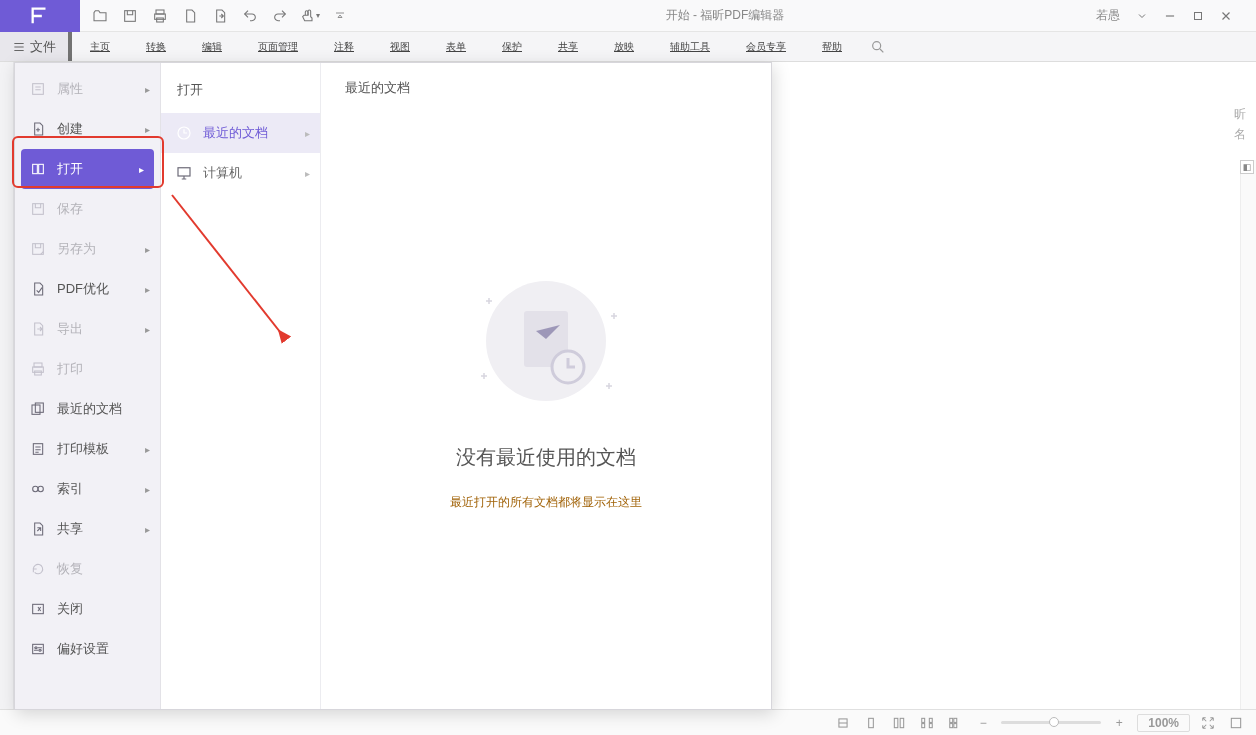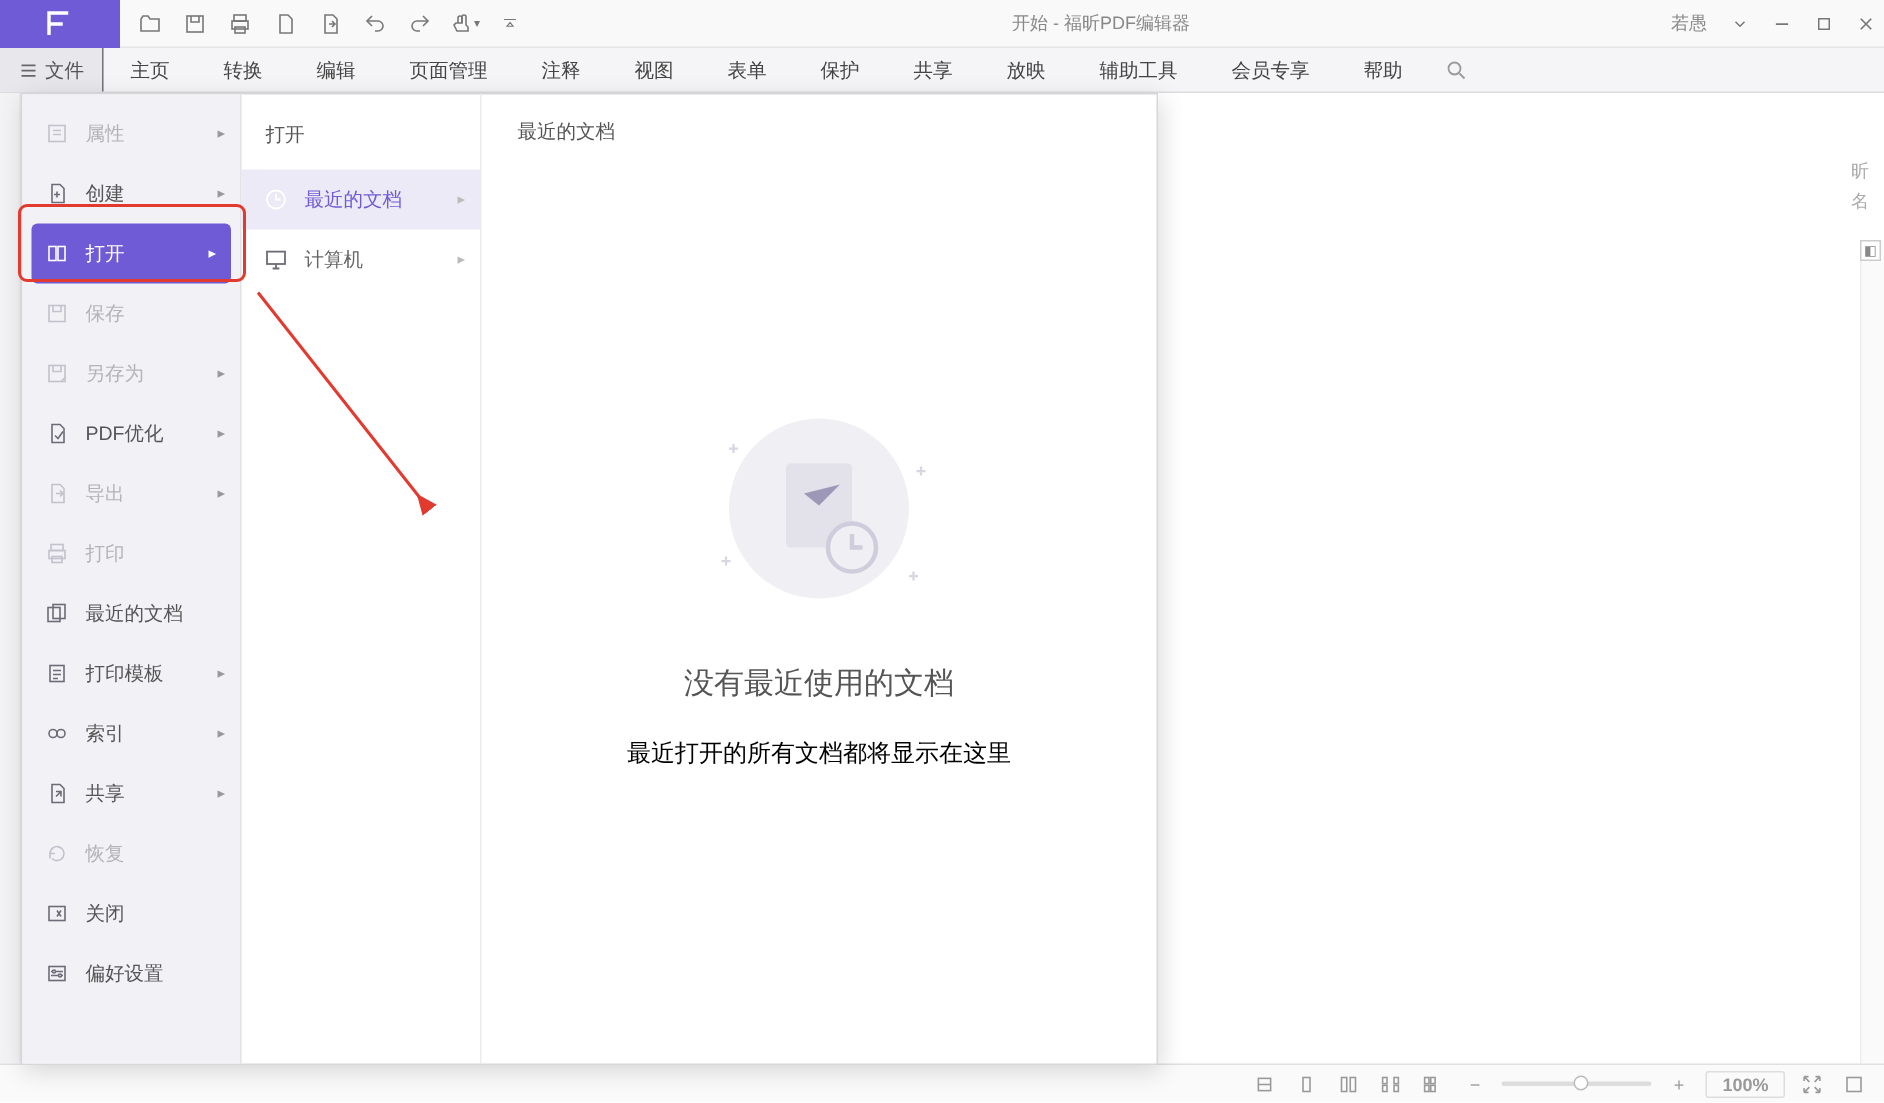--- a/index.html
+++ b/index.html
@@ -43,7 +43,7 @@
     border-radius:3px;
   }
   .titlebar .spacer { flex:1; text-align:center; color:#888; font-size:12px;}
-  .win-controls { display:flex; align-items:center; gap:4px; padding-right:0;}
+  .win-controls { display:flex; align-items:center; gap:4px; padding-right:18px;}
   .user-name { color:#888; font-size:12px; padding:0 6px;}
 
   .menubar {

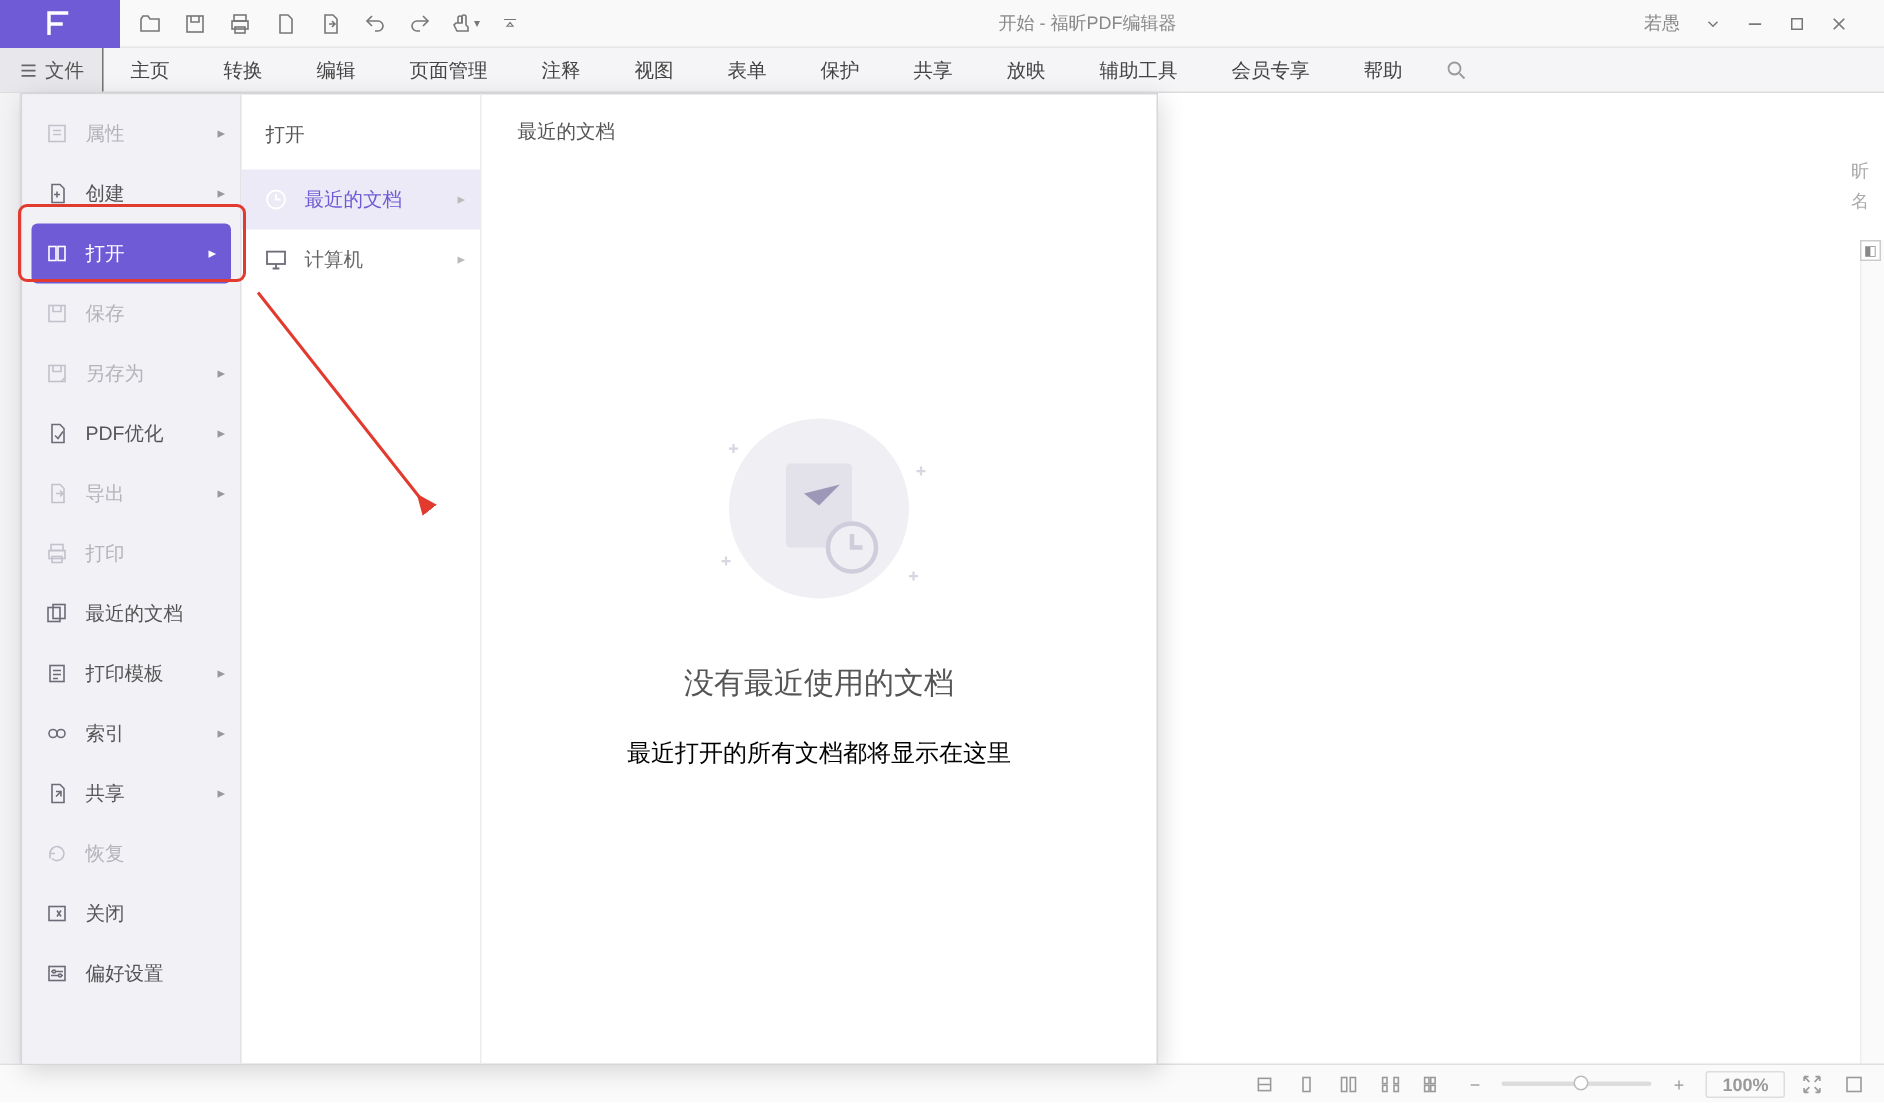--- a/index.html
+++ b/index.html
@@ -61,7 +61,7 @@
     background:#e8e7ec;
     color:#555;
     font-size:13px;
-    border-right:1px solid #737373;
+    border-right:4px solid #737373;
   }
   .tabs { display:flex; align-items:center; }
   .tab {

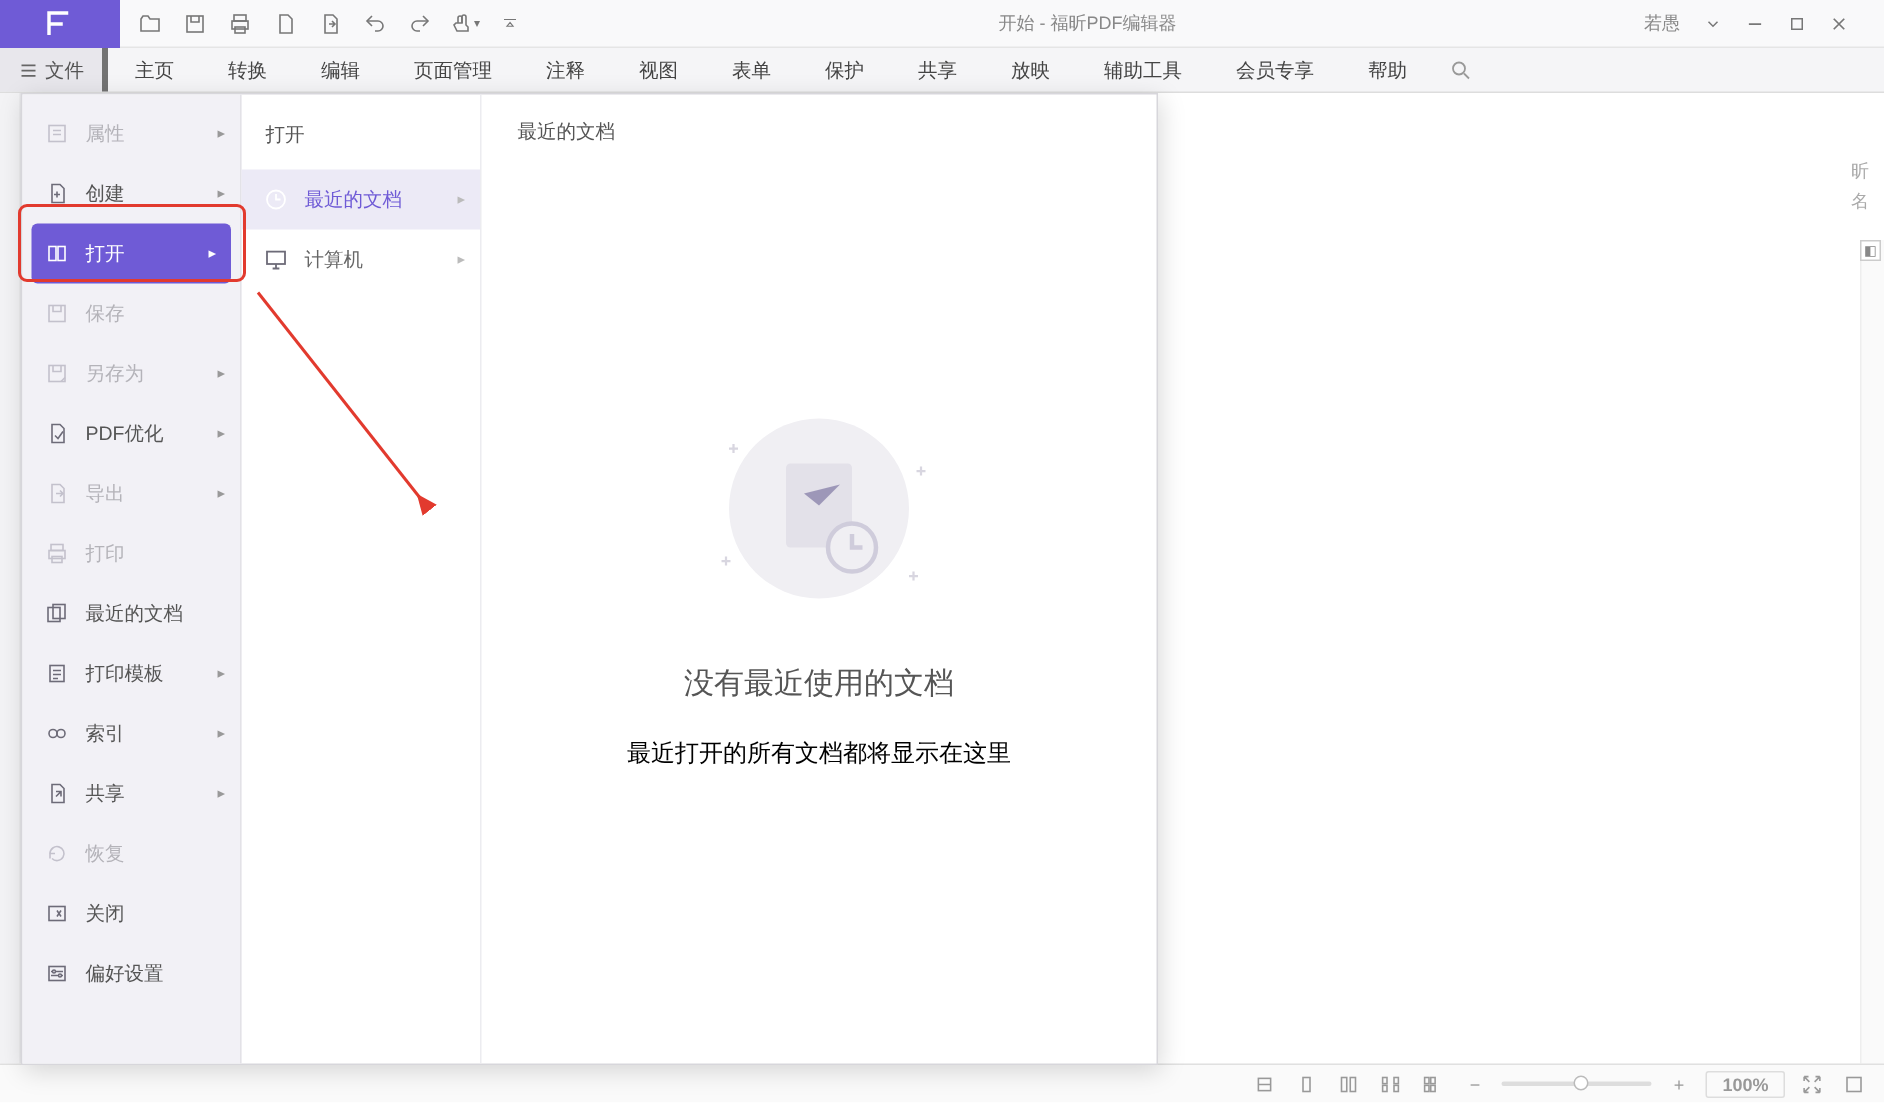--- a/index.html
+++ b/index.html
@@ -69,8 +69,9 @@
     display:flex;
     align-items:center;
     color:#444;
-    font-size:13px;
+    font-size:10px;
     height:30px;
+    text-decoration:underline;
   }
   .search-ic {
     display:flex; align-items:center; justify-content:center;

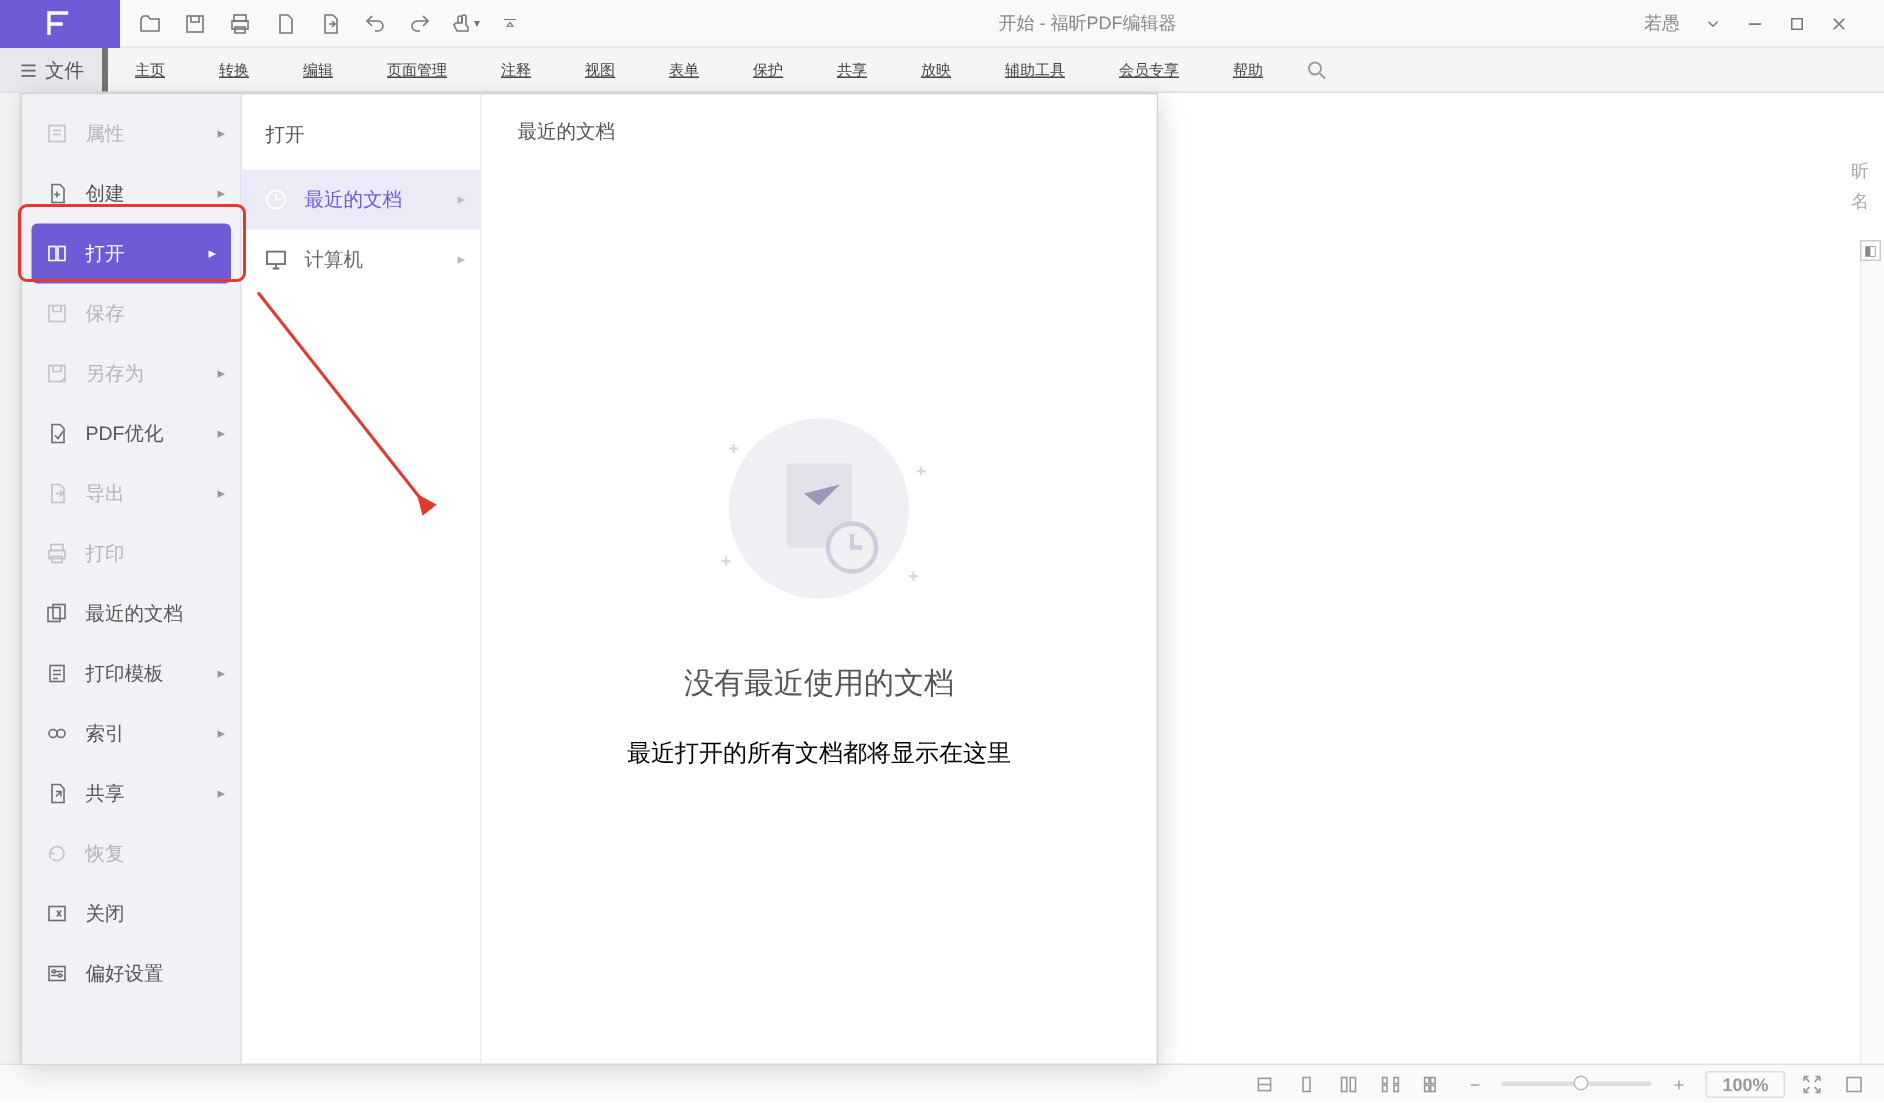--- a/index.html
+++ b/index.html
@@ -168,7 +168,7 @@
     gap:23px;
   }
   .empty-title{ color:#555; font-size:20px; }
-  .empty-sub{ color:#000000; font-size:16px; }
+  .empty-sub{ color:#a16207; font-size:12px; }
   .empty-illus{ width:200px; height:160px; }
 
   

